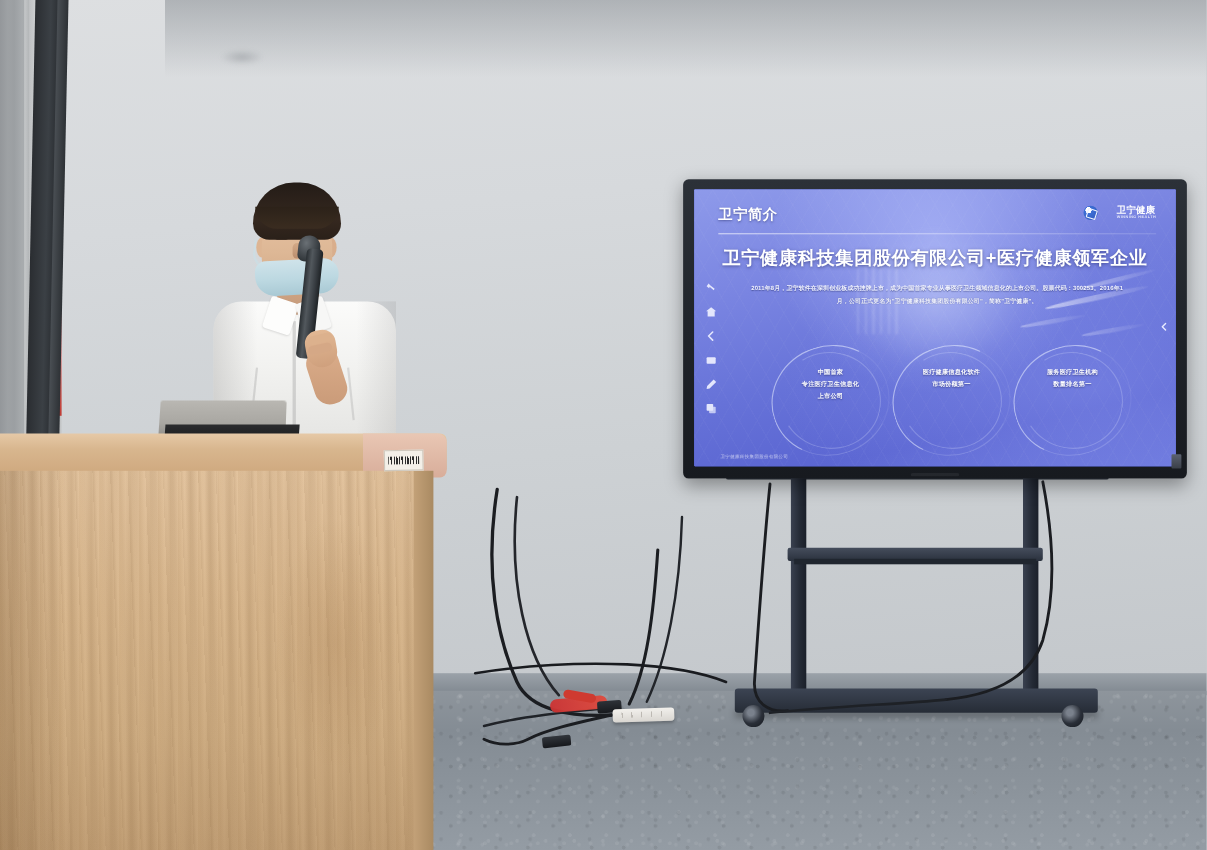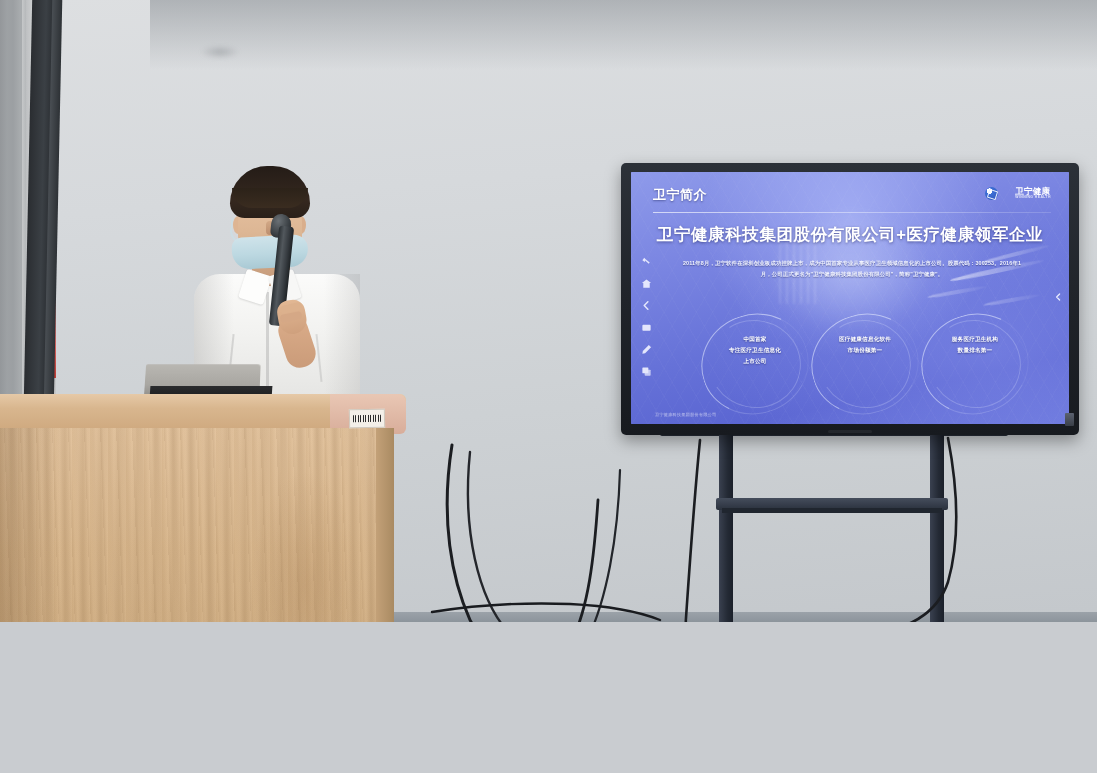--- a/index.html
+++ b/index.html
@@ -9,7 +9,7 @@
     font-family: "Liberation Sans", "DejaVu Sans", sans-serif;
     background: #c9ccd0;
   }
-  #scene { position: relative; width: 1097px; height: 622px; overflow: hidden; }
+  #scene { position: relative; width: 1097px; height: 773px; overflow: hidden; }
 
   
   .wall {

